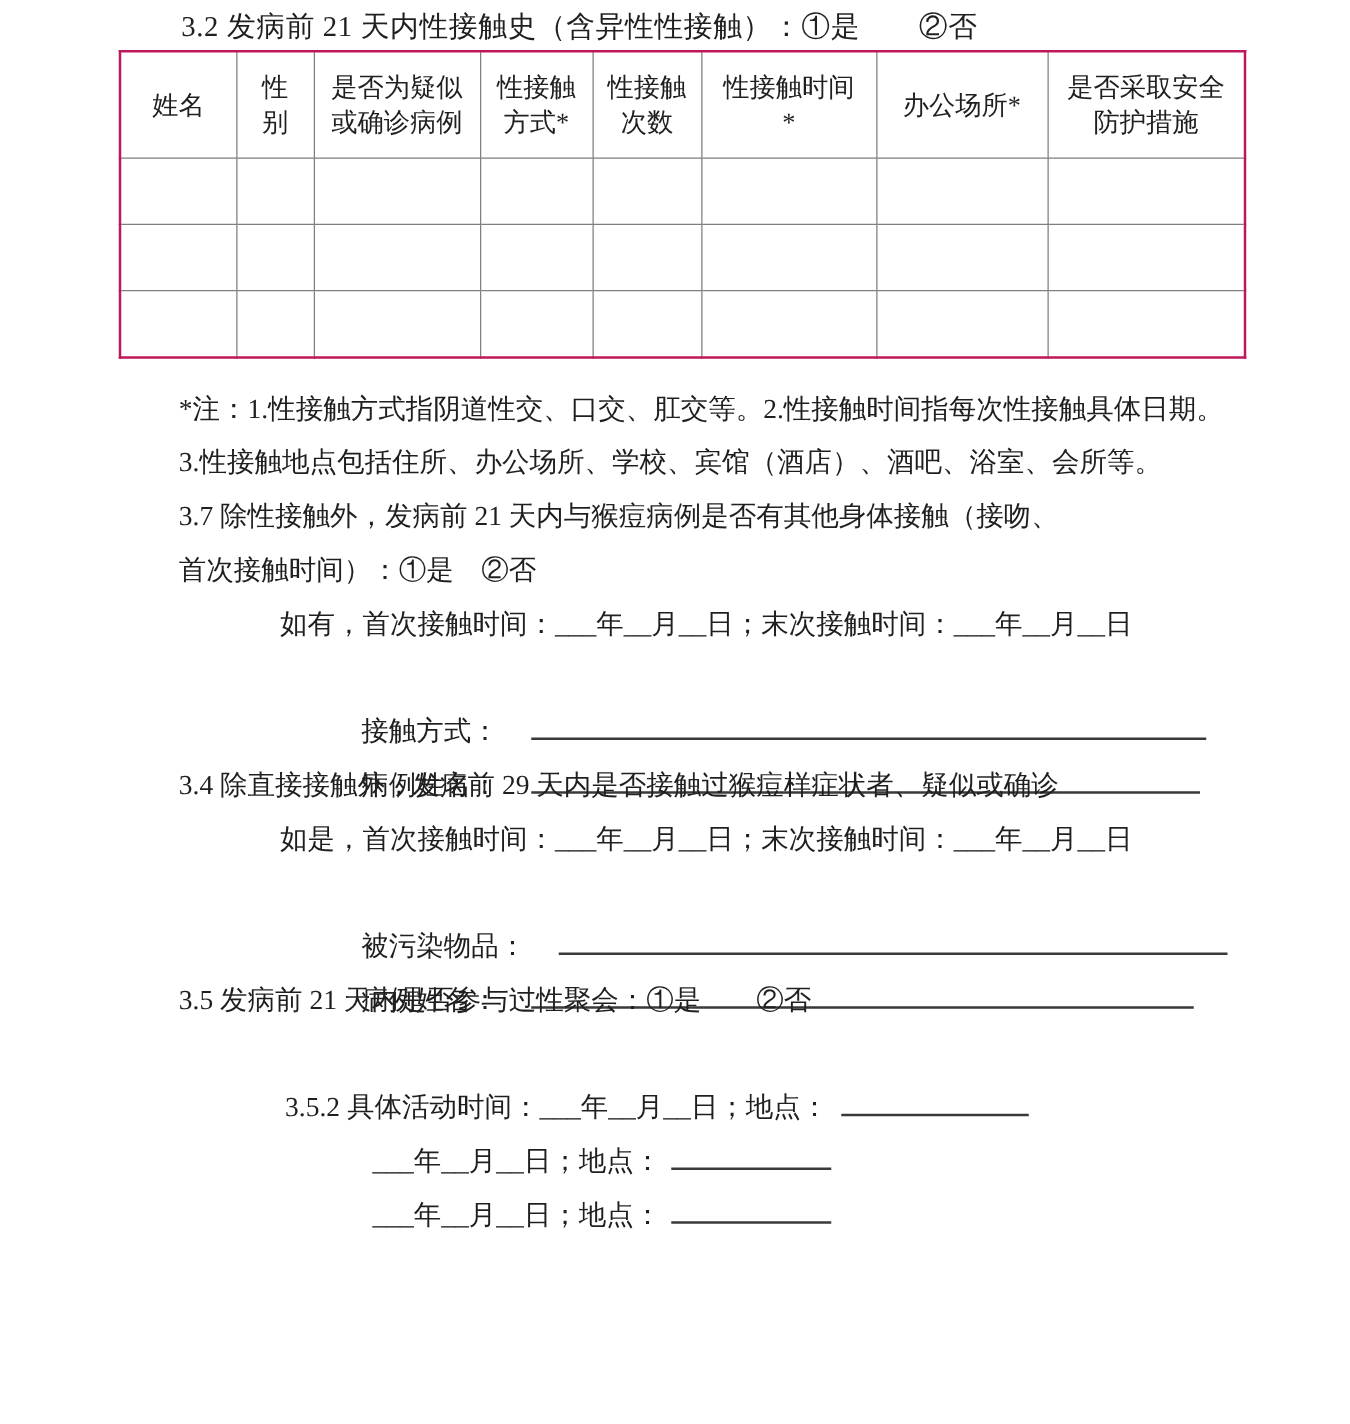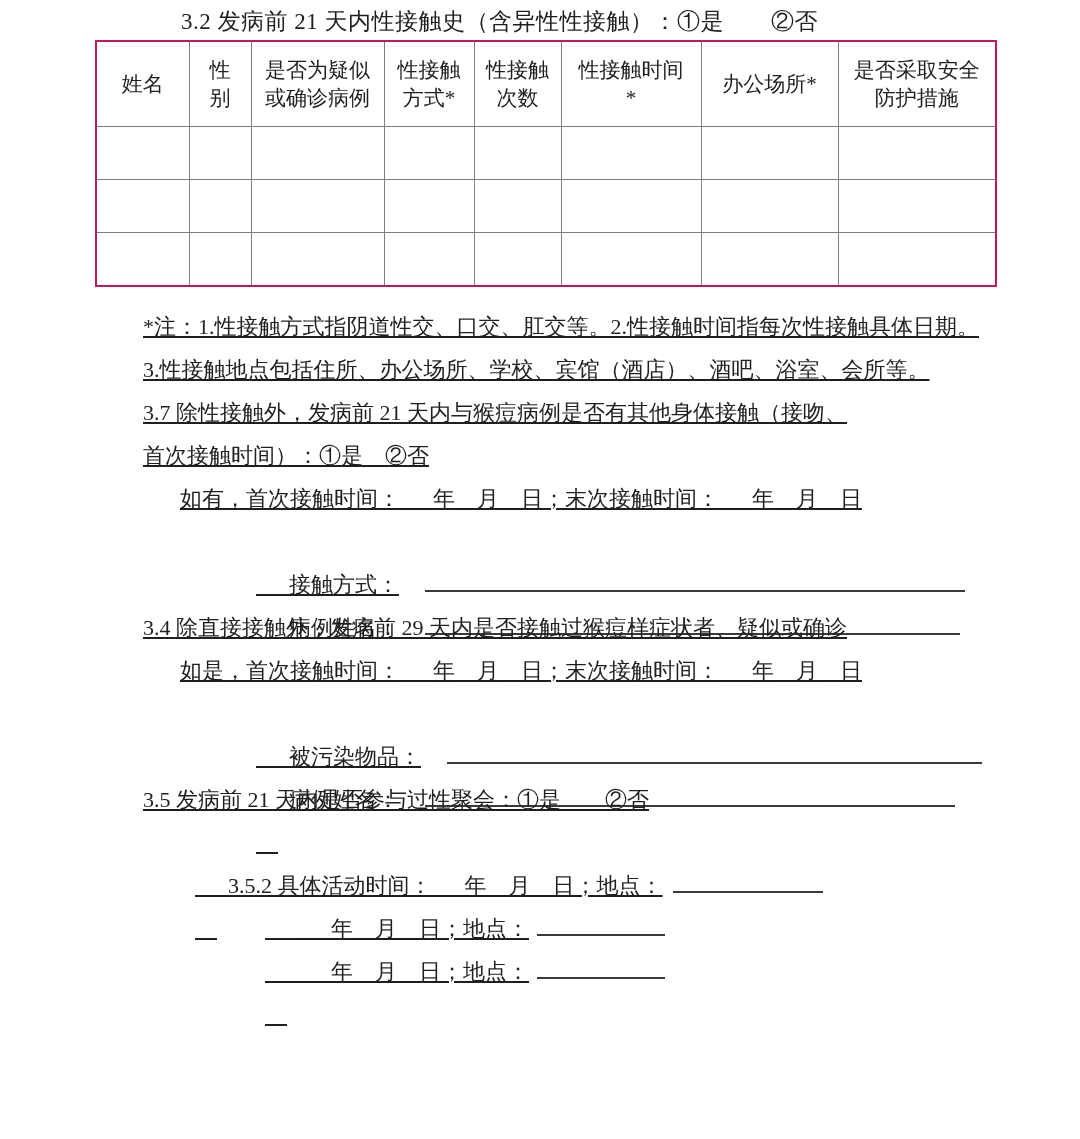--- a/index.html
+++ b/index.html
@@ -24,7 +24,6 @@
     font-size: 23px;
     letter-spacing: 0.5px;
     white-space: pre;
-    margin-left: 36px;
   }
   table.contact-table {
     position: absolute;

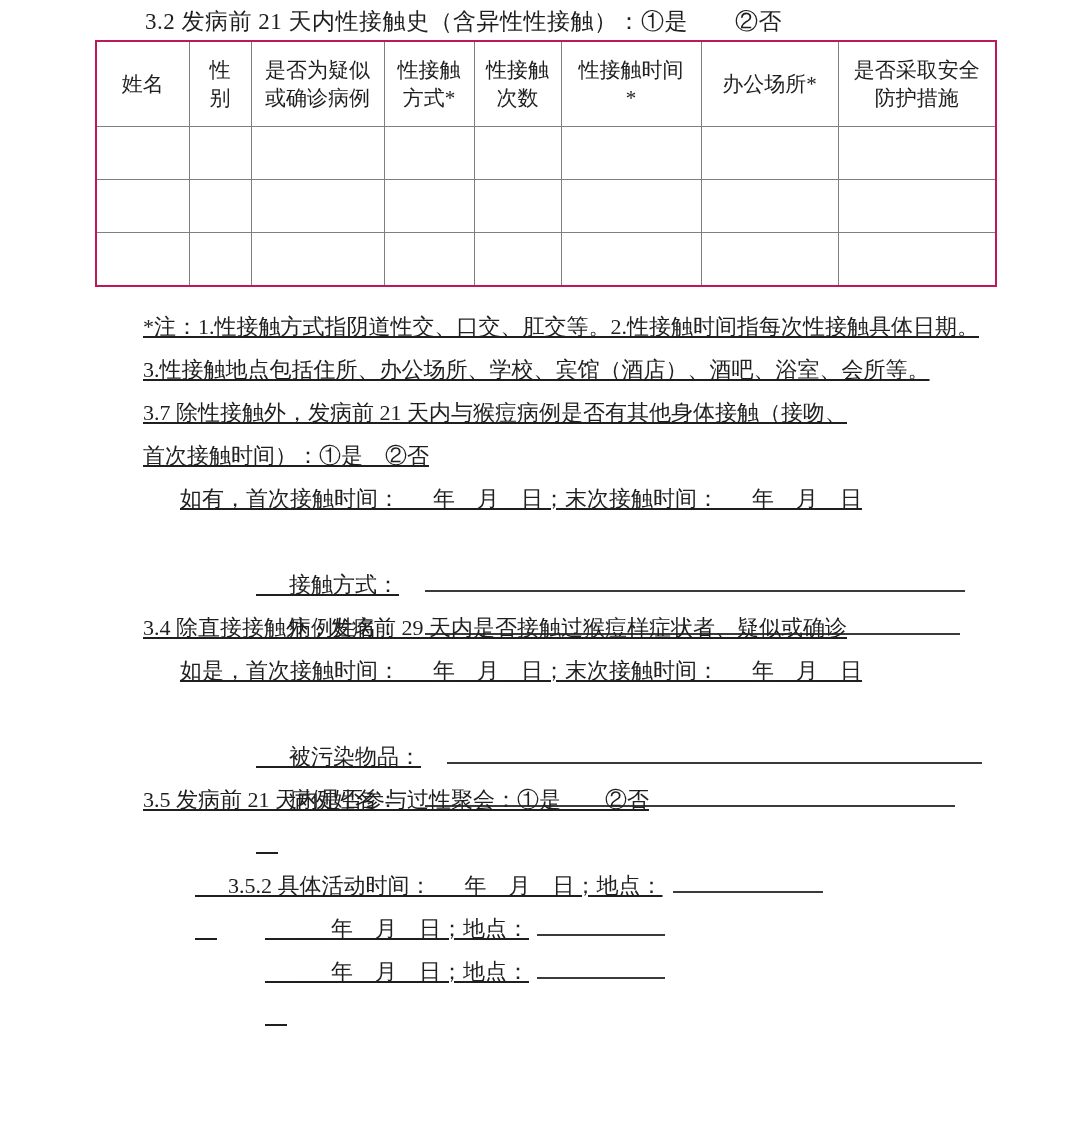--- a/index.html
+++ b/index.html
@@ -56,7 +56,6 @@
     top: 305px;
     left: 0;
     width: 1080px;
-    text-decoration: underline;
   }
   .line {
     height: 43px;

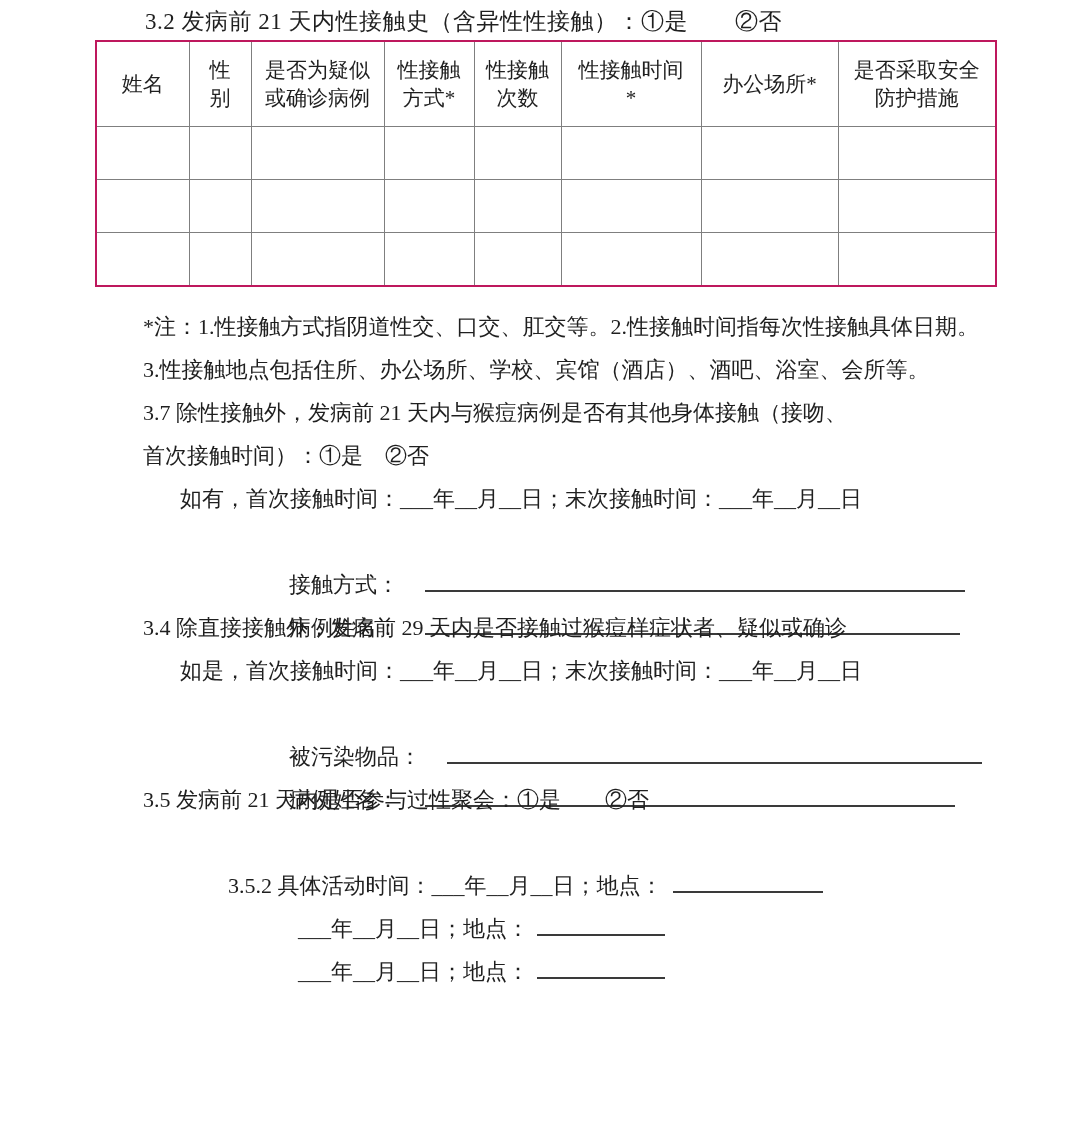--- a/index.html
+++ b/index.html
@@ -63,7 +63,7 @@
     white-space: pre;
   }
   .ind-a { padding-left: 143px; }  
-  .ind-b { padding-left: 180px; }  
+  .ind-b { padding-left: 180px; margin-left: 44px; }  
   .ind-c { padding-left: 256px; }  
   .ind-d { padding-left: 195px; }  
   .ind-e { padding-left: 265px; }  

